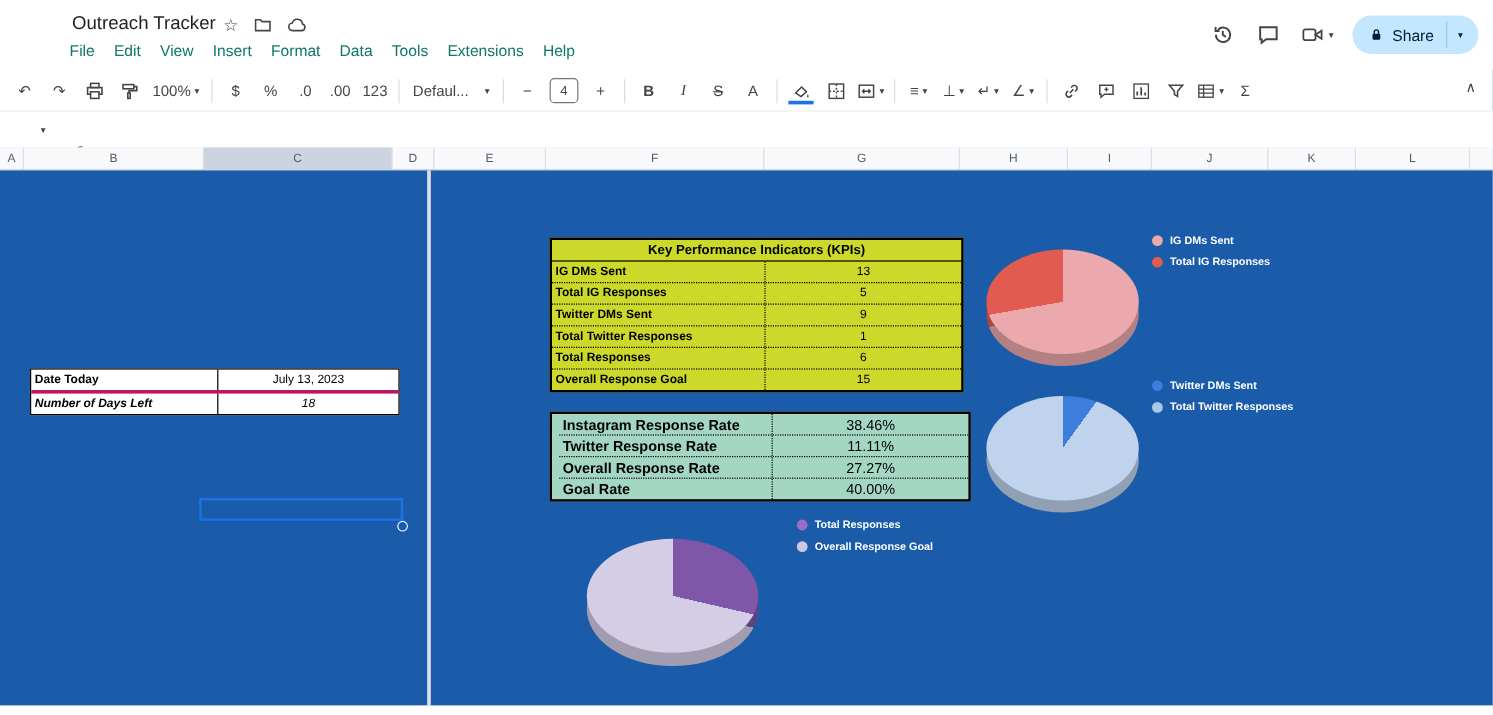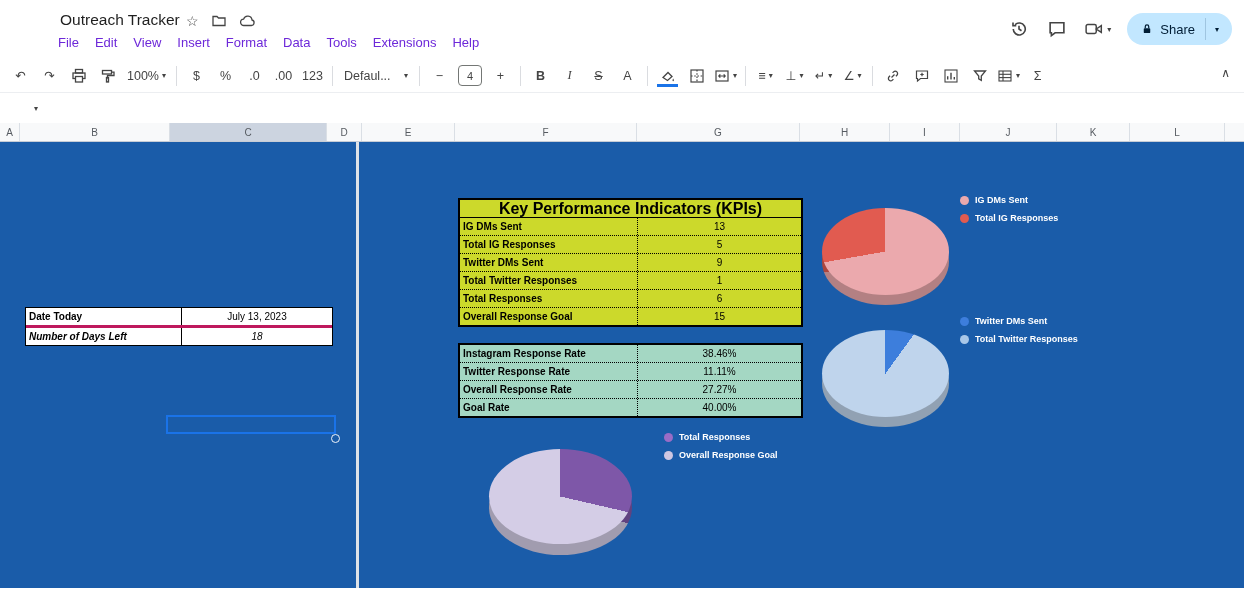--- a/index.html
+++ b/index.html
@@ -12,7 +12,7 @@
   .title-icons{position:absolute;left:144px;top:13px;display:flex;gap:12px;align-items:center;color:#444;}
   .title-icons svg{display:block;}
   .star{font-size:14px;line-height:16px;}
-  .menubar{position:absolute;left:8px;top:33px;display:flex;font-size:13px;color:#6d28d9;}
+  .menubar{position:absolute;left:8px;top:33px;display:flex;font-size:13px;color:#0f766e;}
   .menu-item{padding:2px 8px;border-radius:10px;}
   .top-right{position:absolute;right:10px;top:13px;display:flex;align-items:center;gap:16px;}
   .tr-ic{width:22px;height:22px;color:#444;display:flex;align-items:center;justify-content:center;}

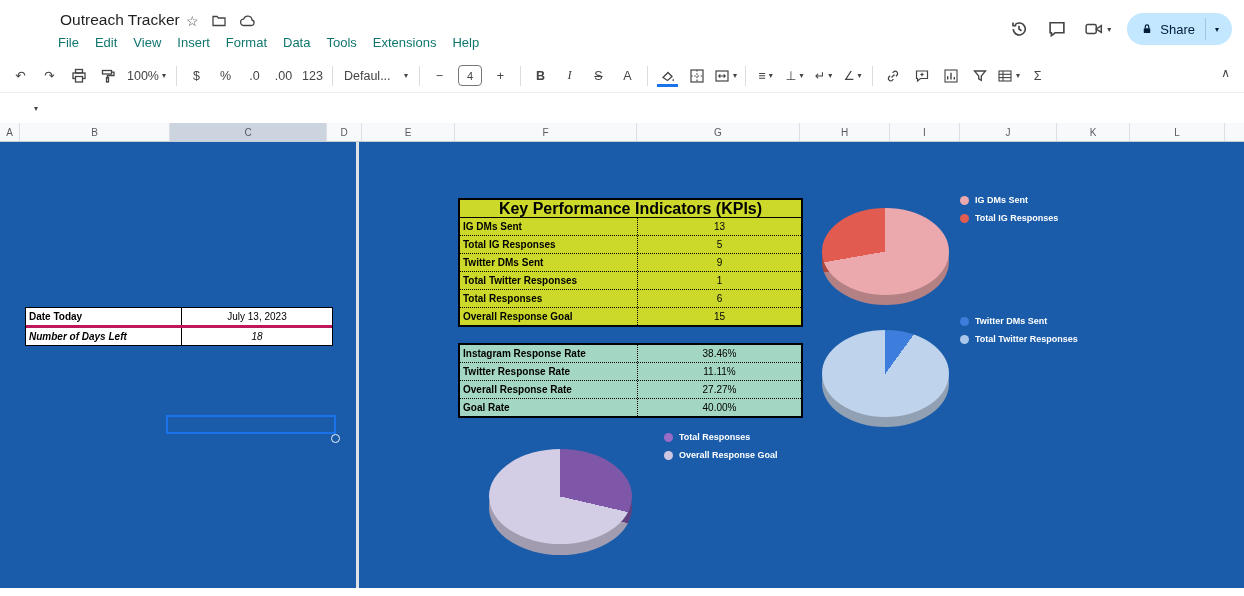--- a/index.html
+++ b/index.html
@@ -77,7 +77,7 @@
   .kpi-table{position:absolute;left:458px;top:56px;width:341px;border:2px solid #000;background:#ccd92b;
              font-size:10px;color:#000;}
   .kpi-title{height:17px;display:flex;align-items:center;justify-content:center;font-weight:bold;
-             font-size:16px;border-bottom:1px solid #000;}
+             font-size:11px;border-bottom:1px solid #000;}
   .t-row{display:flex;height:17px;}
   .t-row + .t-row{border-top:1px dotted #000;}
   .t-label{width:178px;border-right:1px dotted #000;font-weight:bold;display:flex;align-items:center;

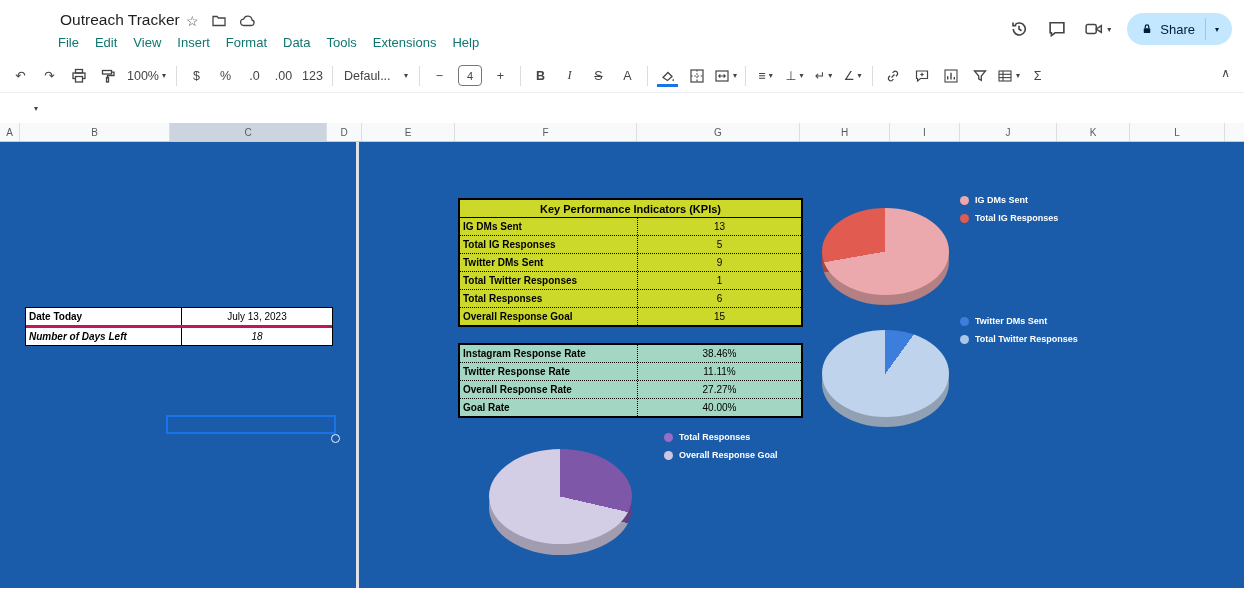--- a/index.html
+++ b/index.html
@@ -85,7 +85,7 @@
   .t-value{flex:1;display:flex;align-items:center;justify-content:center;}
 
   .rate-table{position:absolute;left:458px;top:201px;width:341px;border:2px solid #000;background:#a4d7c3;
-              font-size:10px;color:#000;}
+              font-size:12px;color:#000;padding-left:6px;}
 
   
   .pie{position:absolute;}

